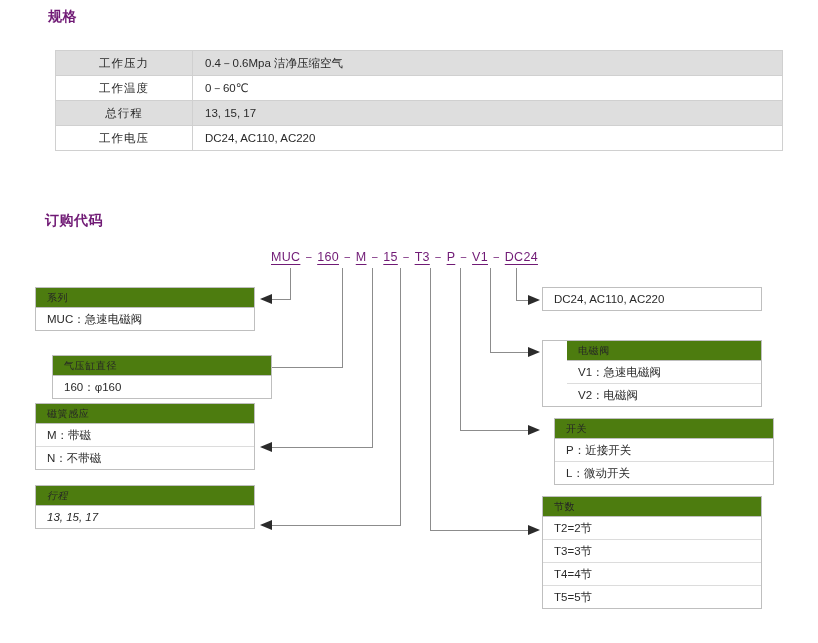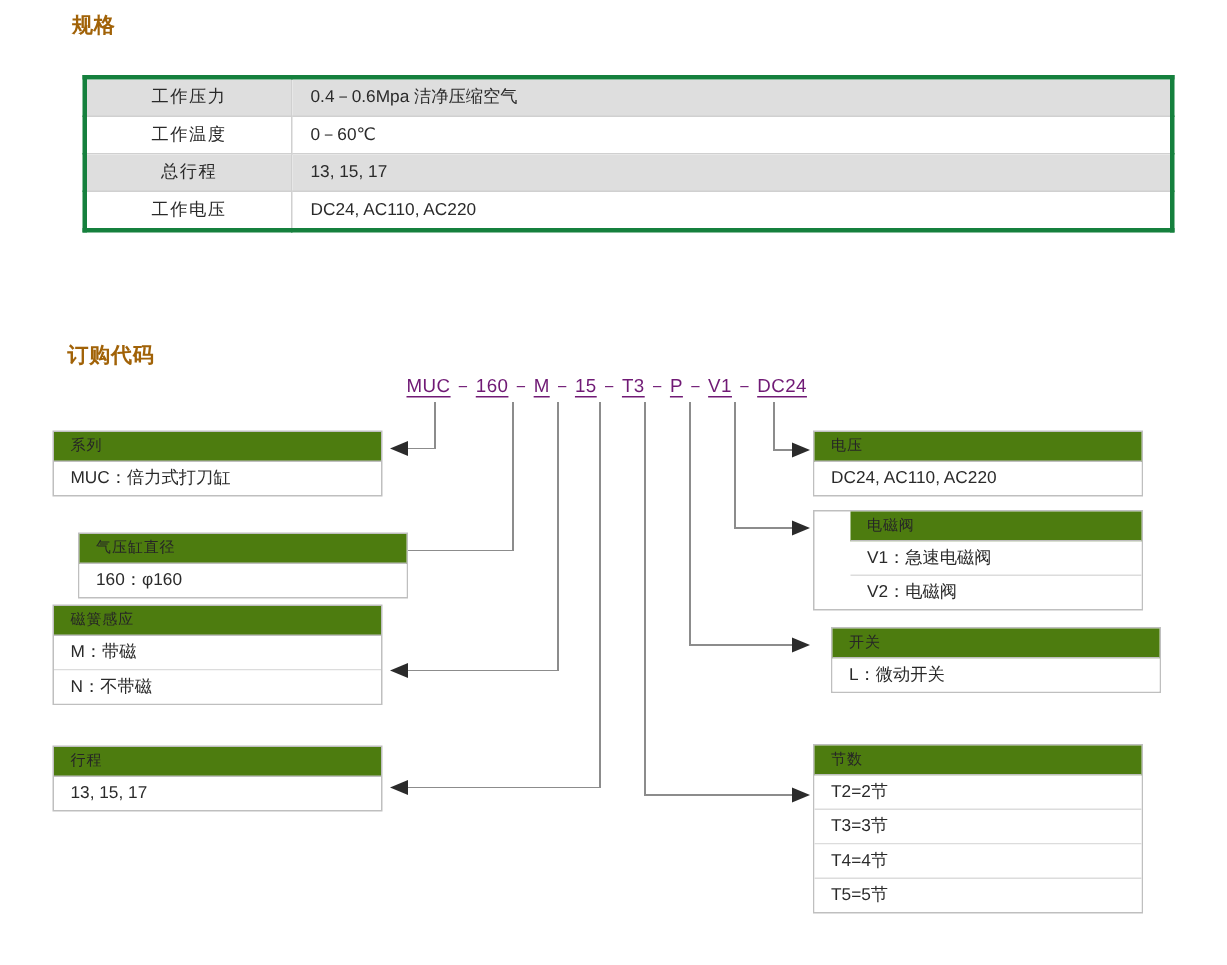--- a/index.html
+++ b/index.html
@@ -20,7 +20,7 @@
     font-size:14px;
     font-weight:bold;
     letter-spacing:.5px;
-    color:#a16207;
+    color:#701a75;
     white-space:nowrap;
   }
   #heading-spec{left:48px;top:8px;}

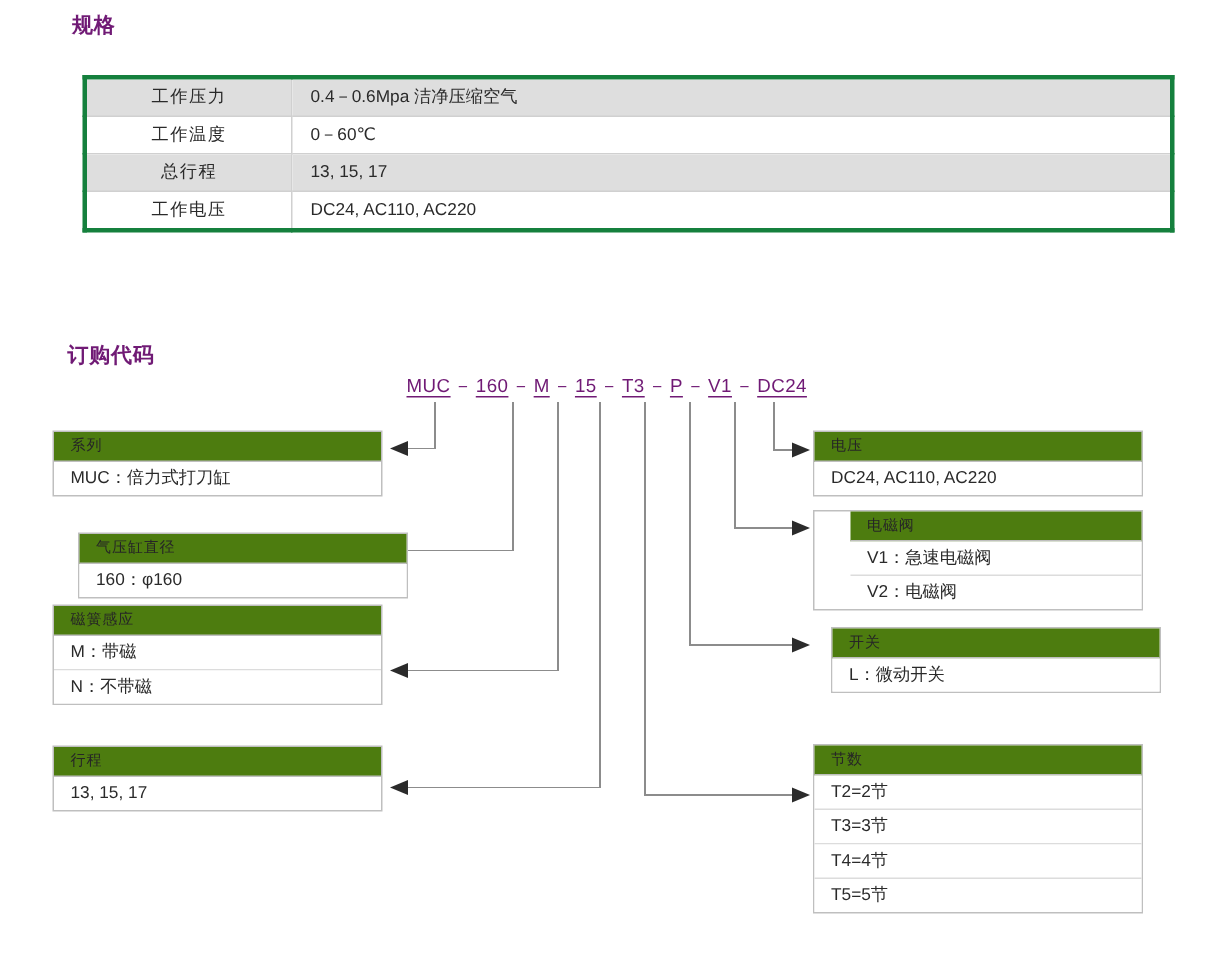--- a/index.html
+++ b/index.html
@@ -31,7 +31,7 @@
     position:absolute;
     left:55px;top:50px;
     width:728px;
-    border:3px solid #15803d;
+    border:1px solid #15803d;
     border-collapse:collapse;
     table-layout:fixed;
   }

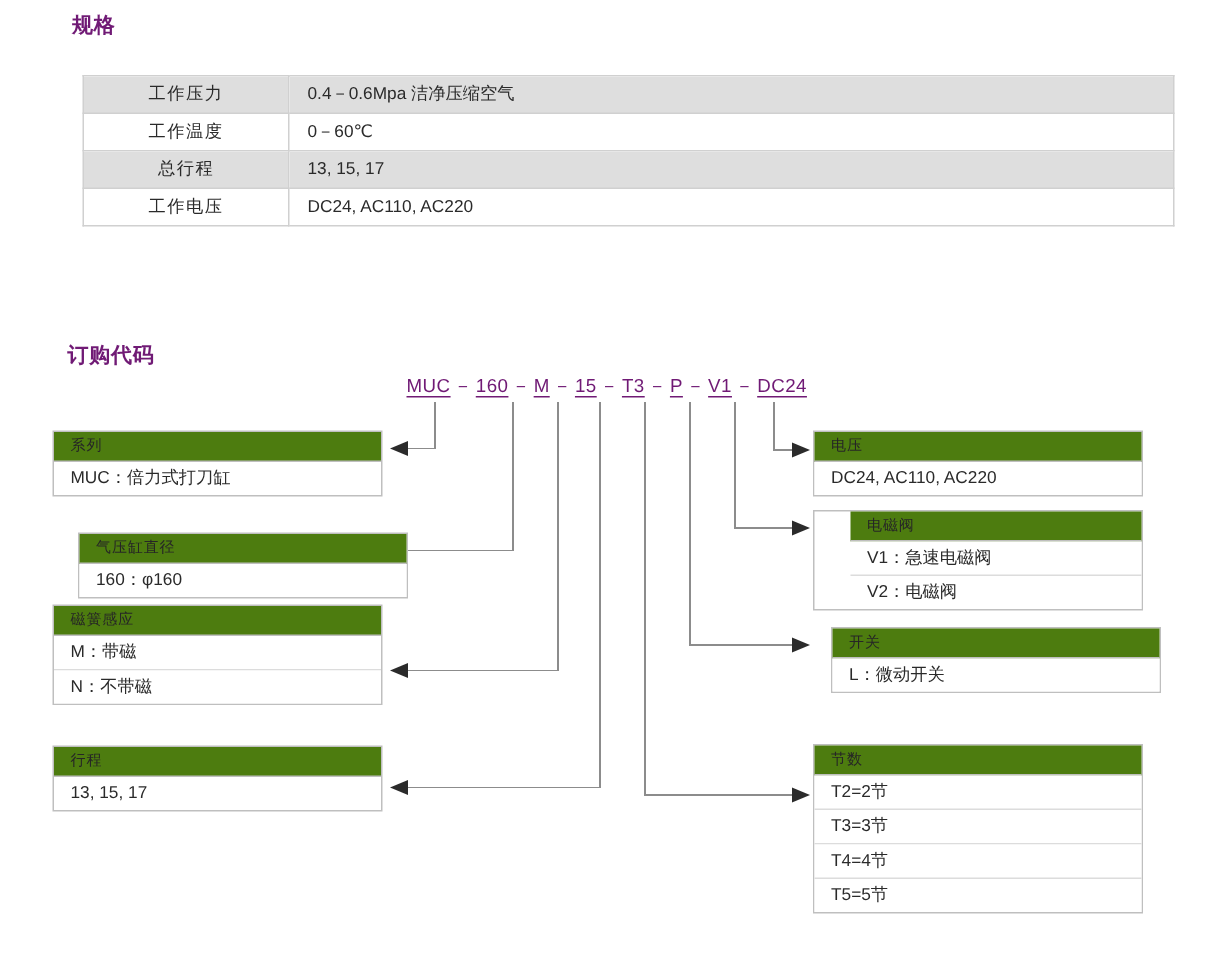--- a/index.html
+++ b/index.html
@@ -24,7 +24,7 @@
     white-space:nowrap;
   }
   #heading-spec{left:48px;top:8px;}
-  #heading-order{left:45px;top:228px;text-align:right;}
+  #heading-order{left:45px;top:212px;text-align:right;}
 
   
   #spec-table{

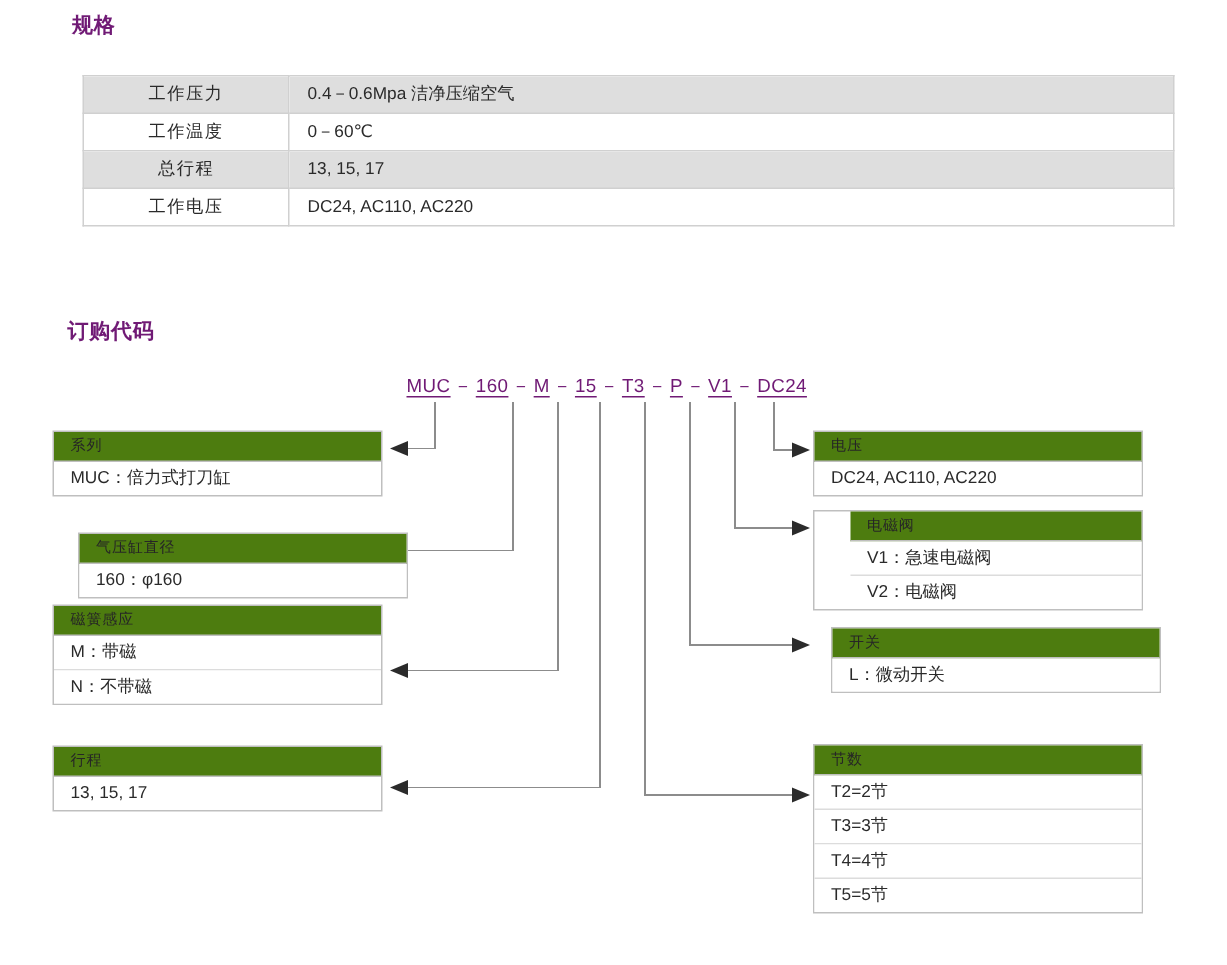--- a/index.html
+++ b/index.html
@@ -200,7 +200,6 @@
   </div>
 
   <div class="keybox" id="box-voltage">
-    <div class="hdr">电压</div>
     <div class="row">DC24, AC110, AC220</div>
   </div>
 

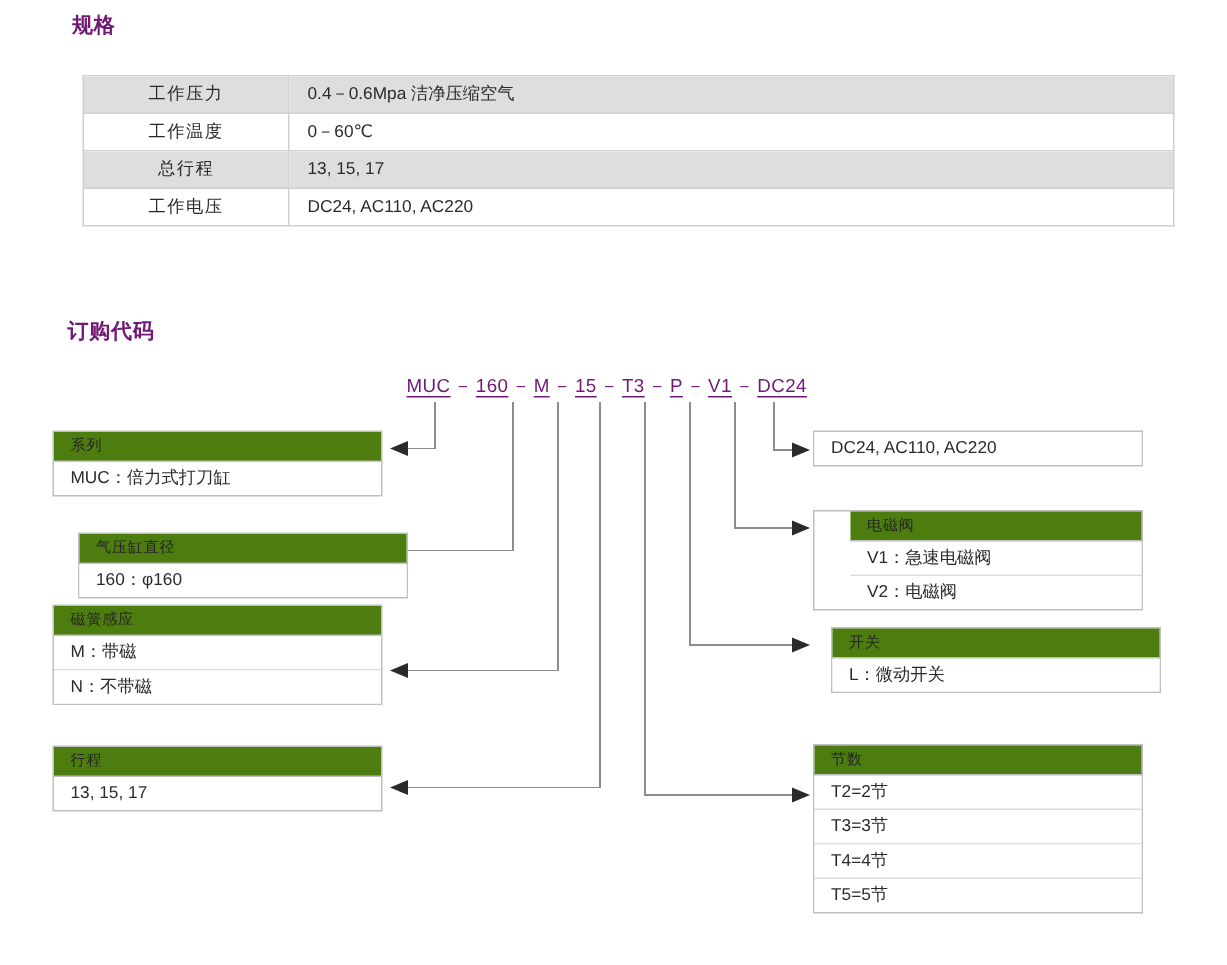--- a/index.html
+++ b/index.html
@@ -180,7 +180,7 @@
 
   <div class="keybox" id="box-series">
     <div class="hdr">系列</div>
-    <div class="row">MUC：倍力式打刀缸</div>
+    <div class="row">MUC：急速电磁阀</div>
   </div>
 
   <div class="keybox" id="box-bore">

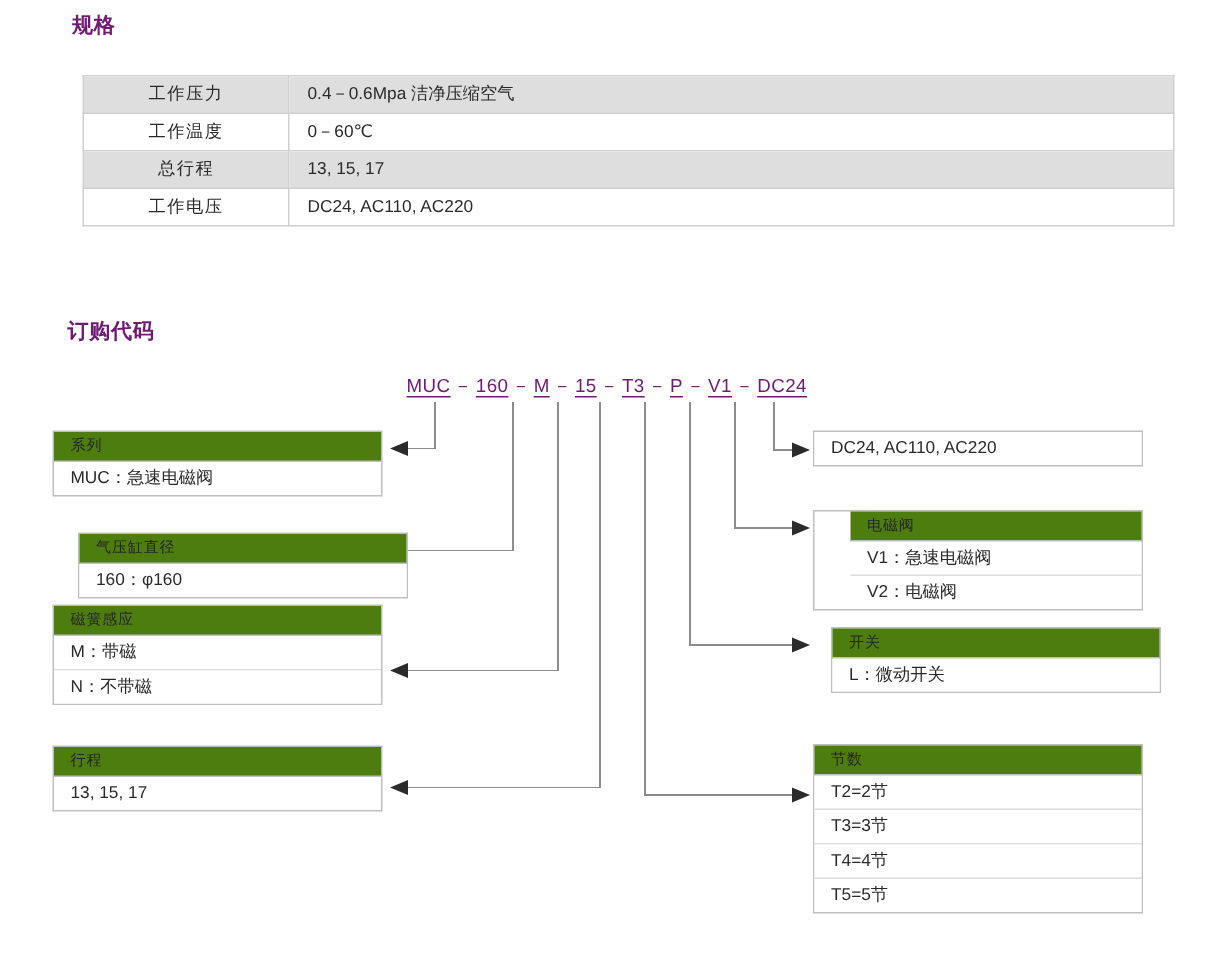--- a/index.html
+++ b/index.html
@@ -211,6 +211,7 @@
 
   <div class="keybox" id="box-switch">
     <div class="hdr">开关</div>
+    <div class="row">P：近接开关</div>
     <div class="row">L：微动开关</div>
   </div>
 

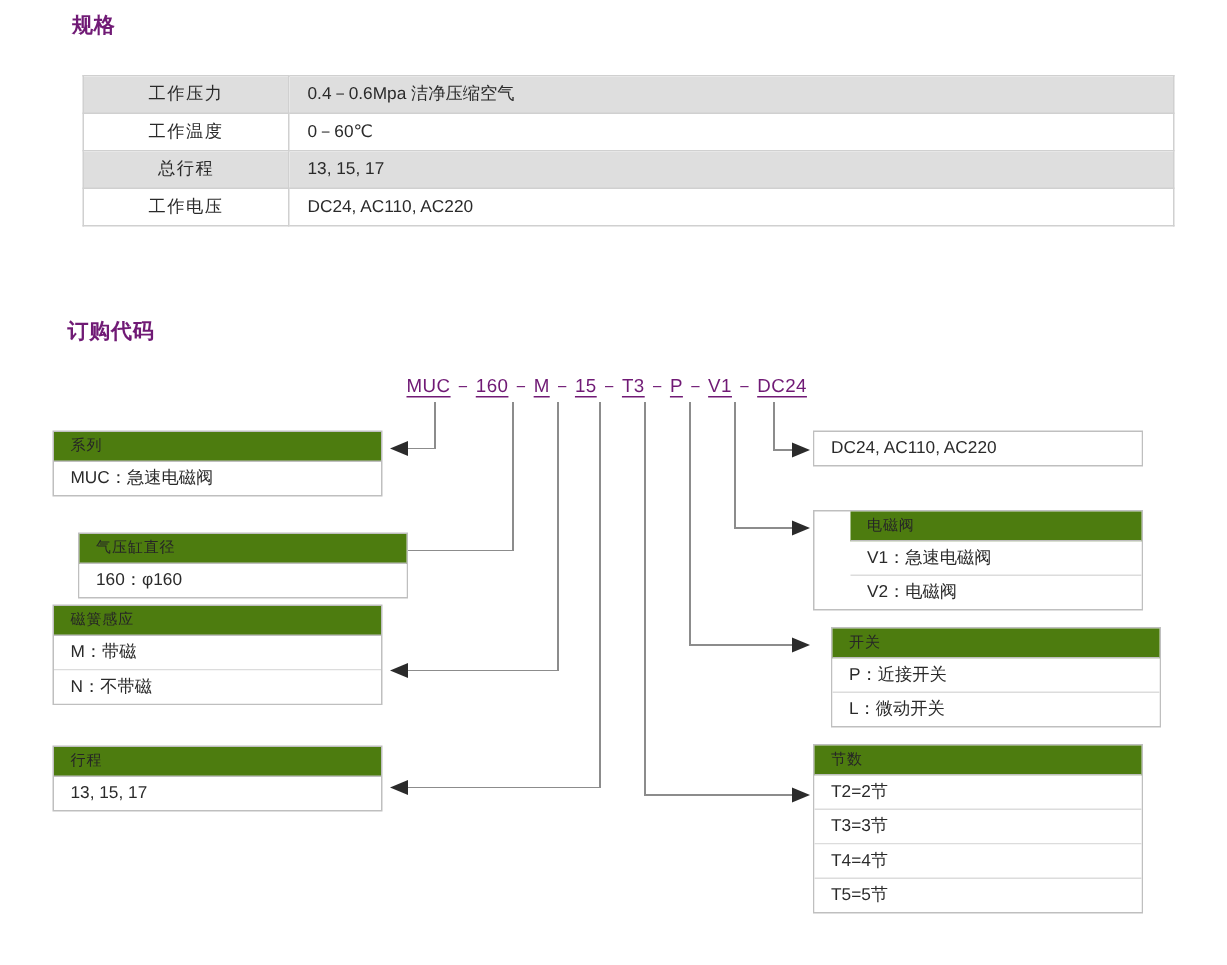--- a/index.html
+++ b/index.html
@@ -104,7 +104,7 @@
   #box-series{left:35px;top:287px;}
   #box-bore{left:35px;top:355px;margin-left:17px;}
   #box-magnet{left:35px;top:403px;}
-  #box-stroke{left:35px;top:497px;}
+  #box-stroke{left:35px;top:485px;font-style:italic;}
   
   #box-voltage{left:542px;top:287px;}
   #box-solenoid{left:542px;top:340px;padding-left:24px;}

